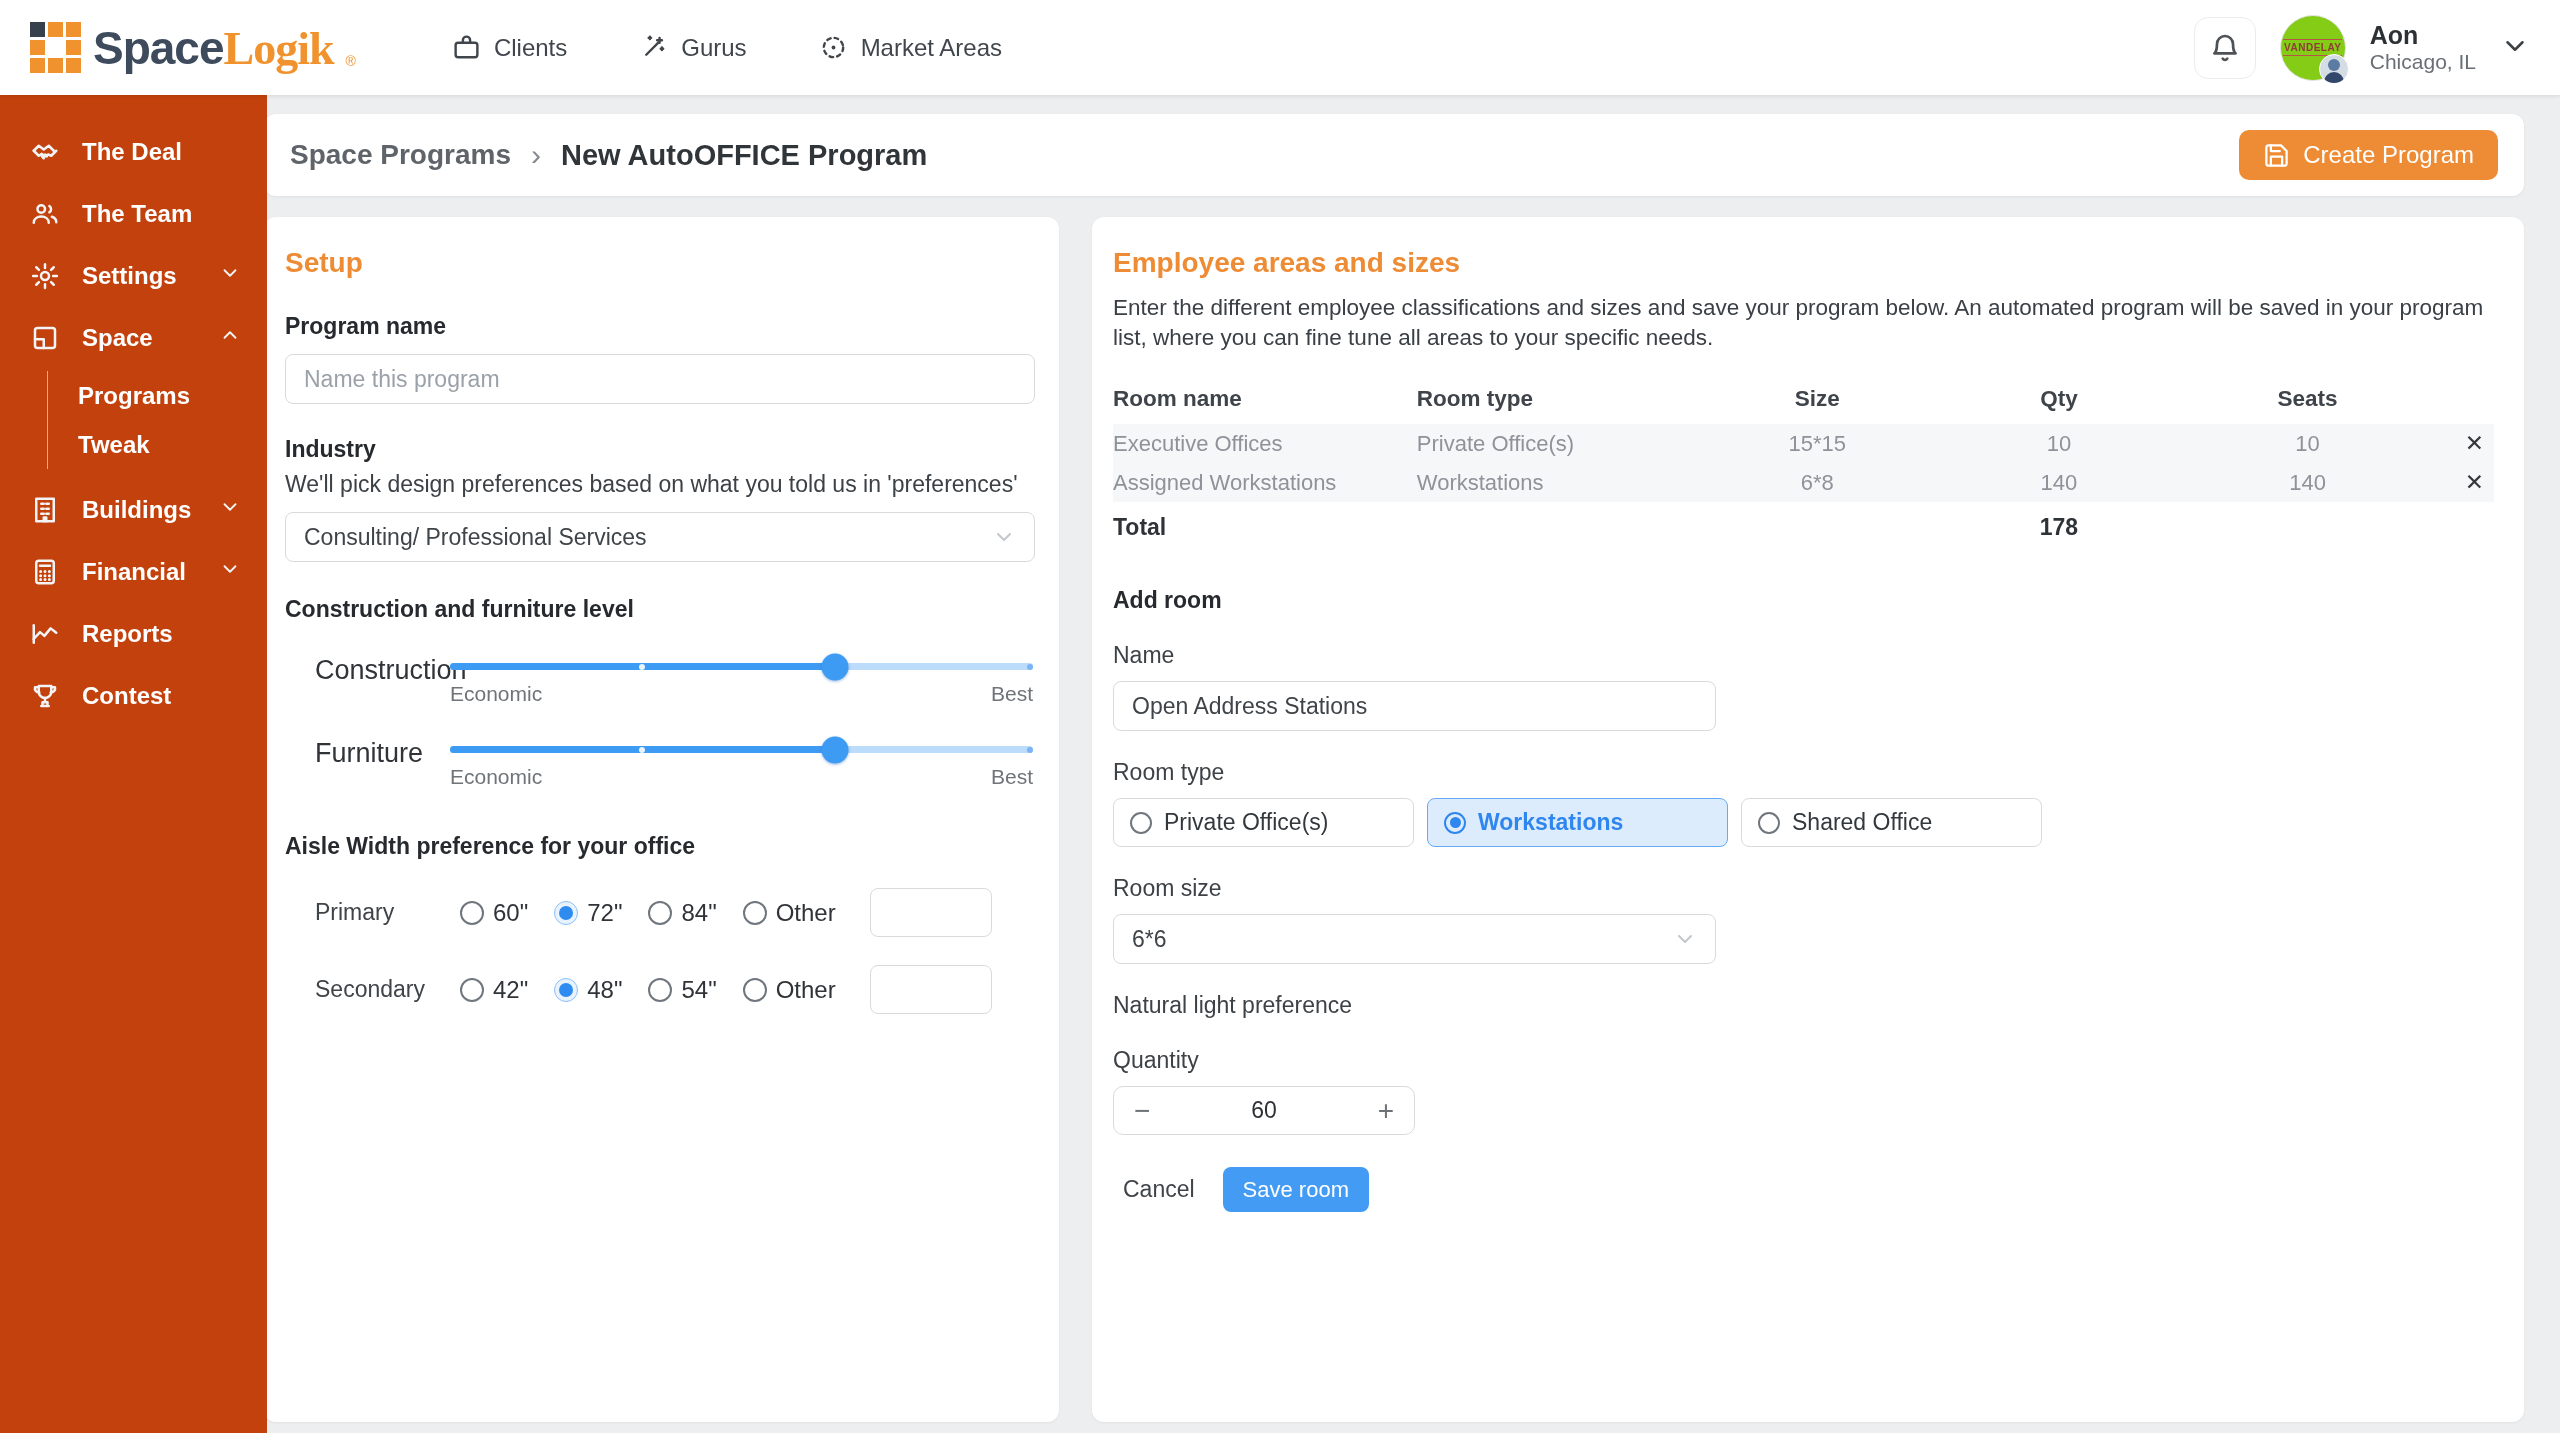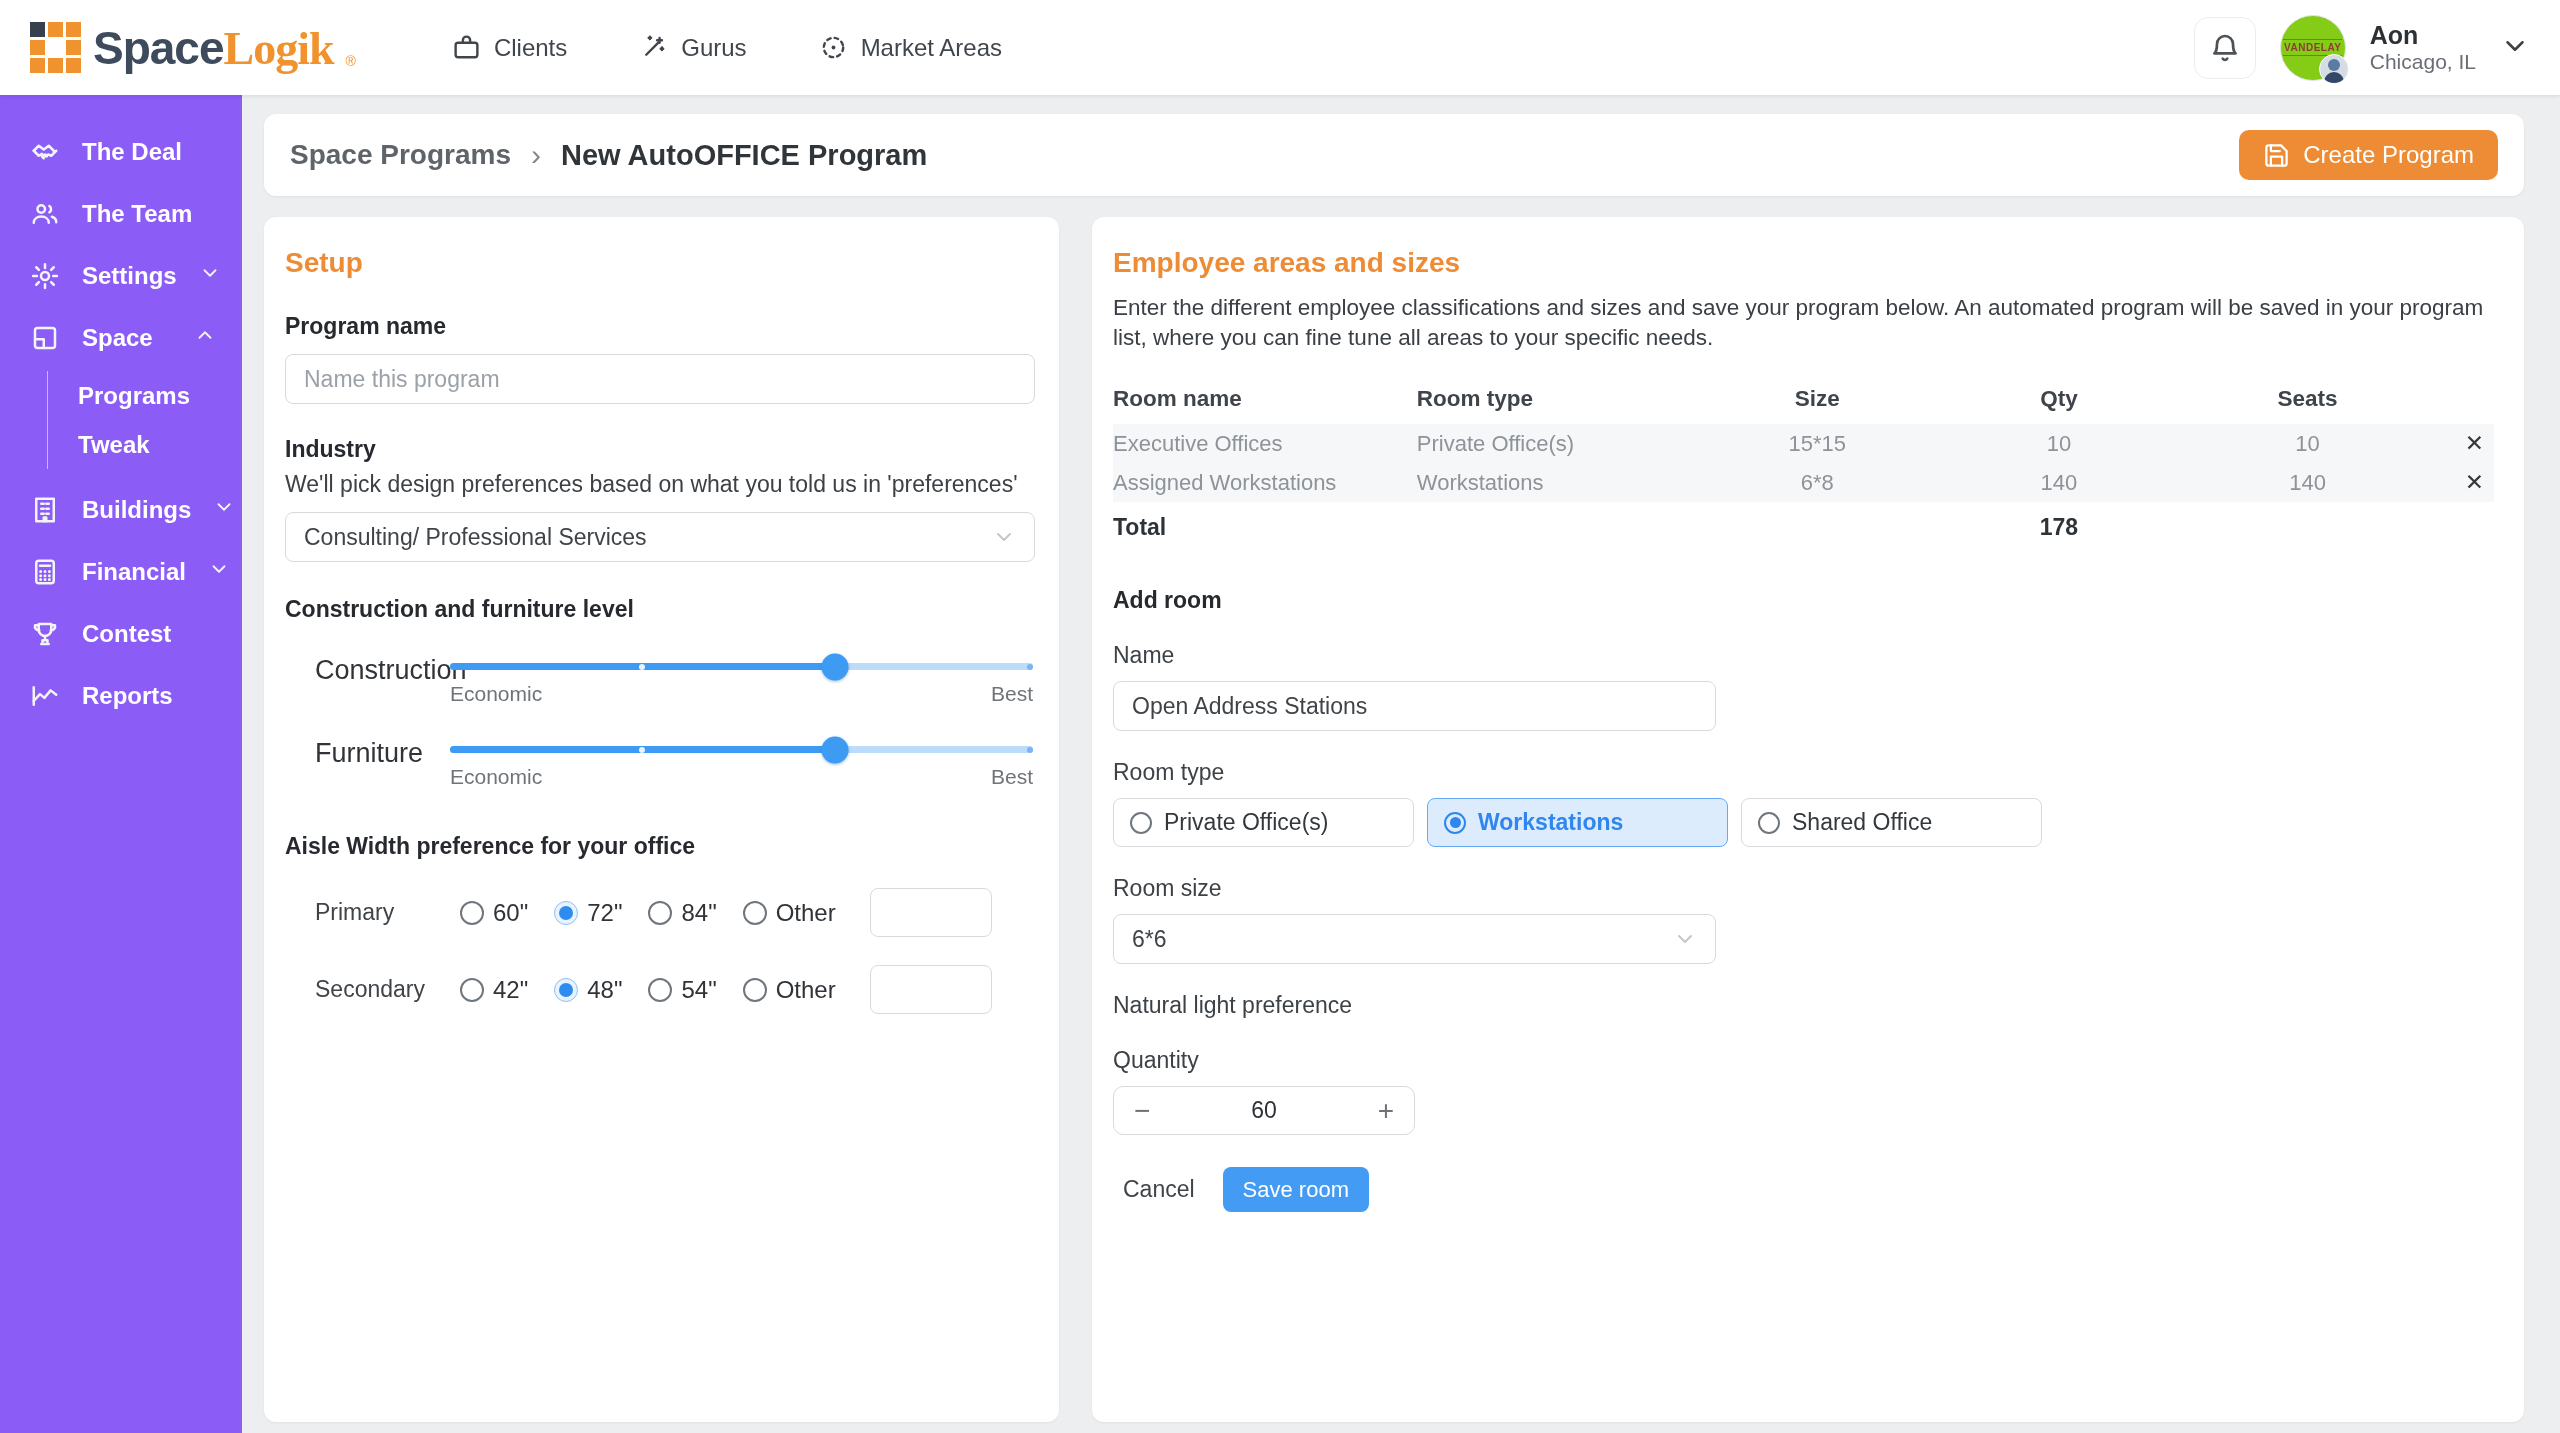--- a/index.html
+++ b/index.html
@@ -48,8 +48,8 @@
   .user-chevron svg { width:30px; height:30px; stroke:#3c4146; }
   
   .sidebar {
-    position:absolute; top:95px; left:0; bottom:0; width:242px;
-    background:#8b5cf6; color:#fff; padding-top:26px; z-index:10;
+    position:absolute; top:95px; left:0; bottom:0; width:267px;
+    background:#c2410c; color:#fff; padding-top:26px; z-index:10;
   }
   .side-item { height:62px; display:flex; align-items:center; gap:22px; padding:0 26px 0 30px; cursor:pointer; font-size:24px; font-weight:600; }
   .side-item svg { width:30px; height:30px; stroke:#f2f4f6; flex-shrink:0; }

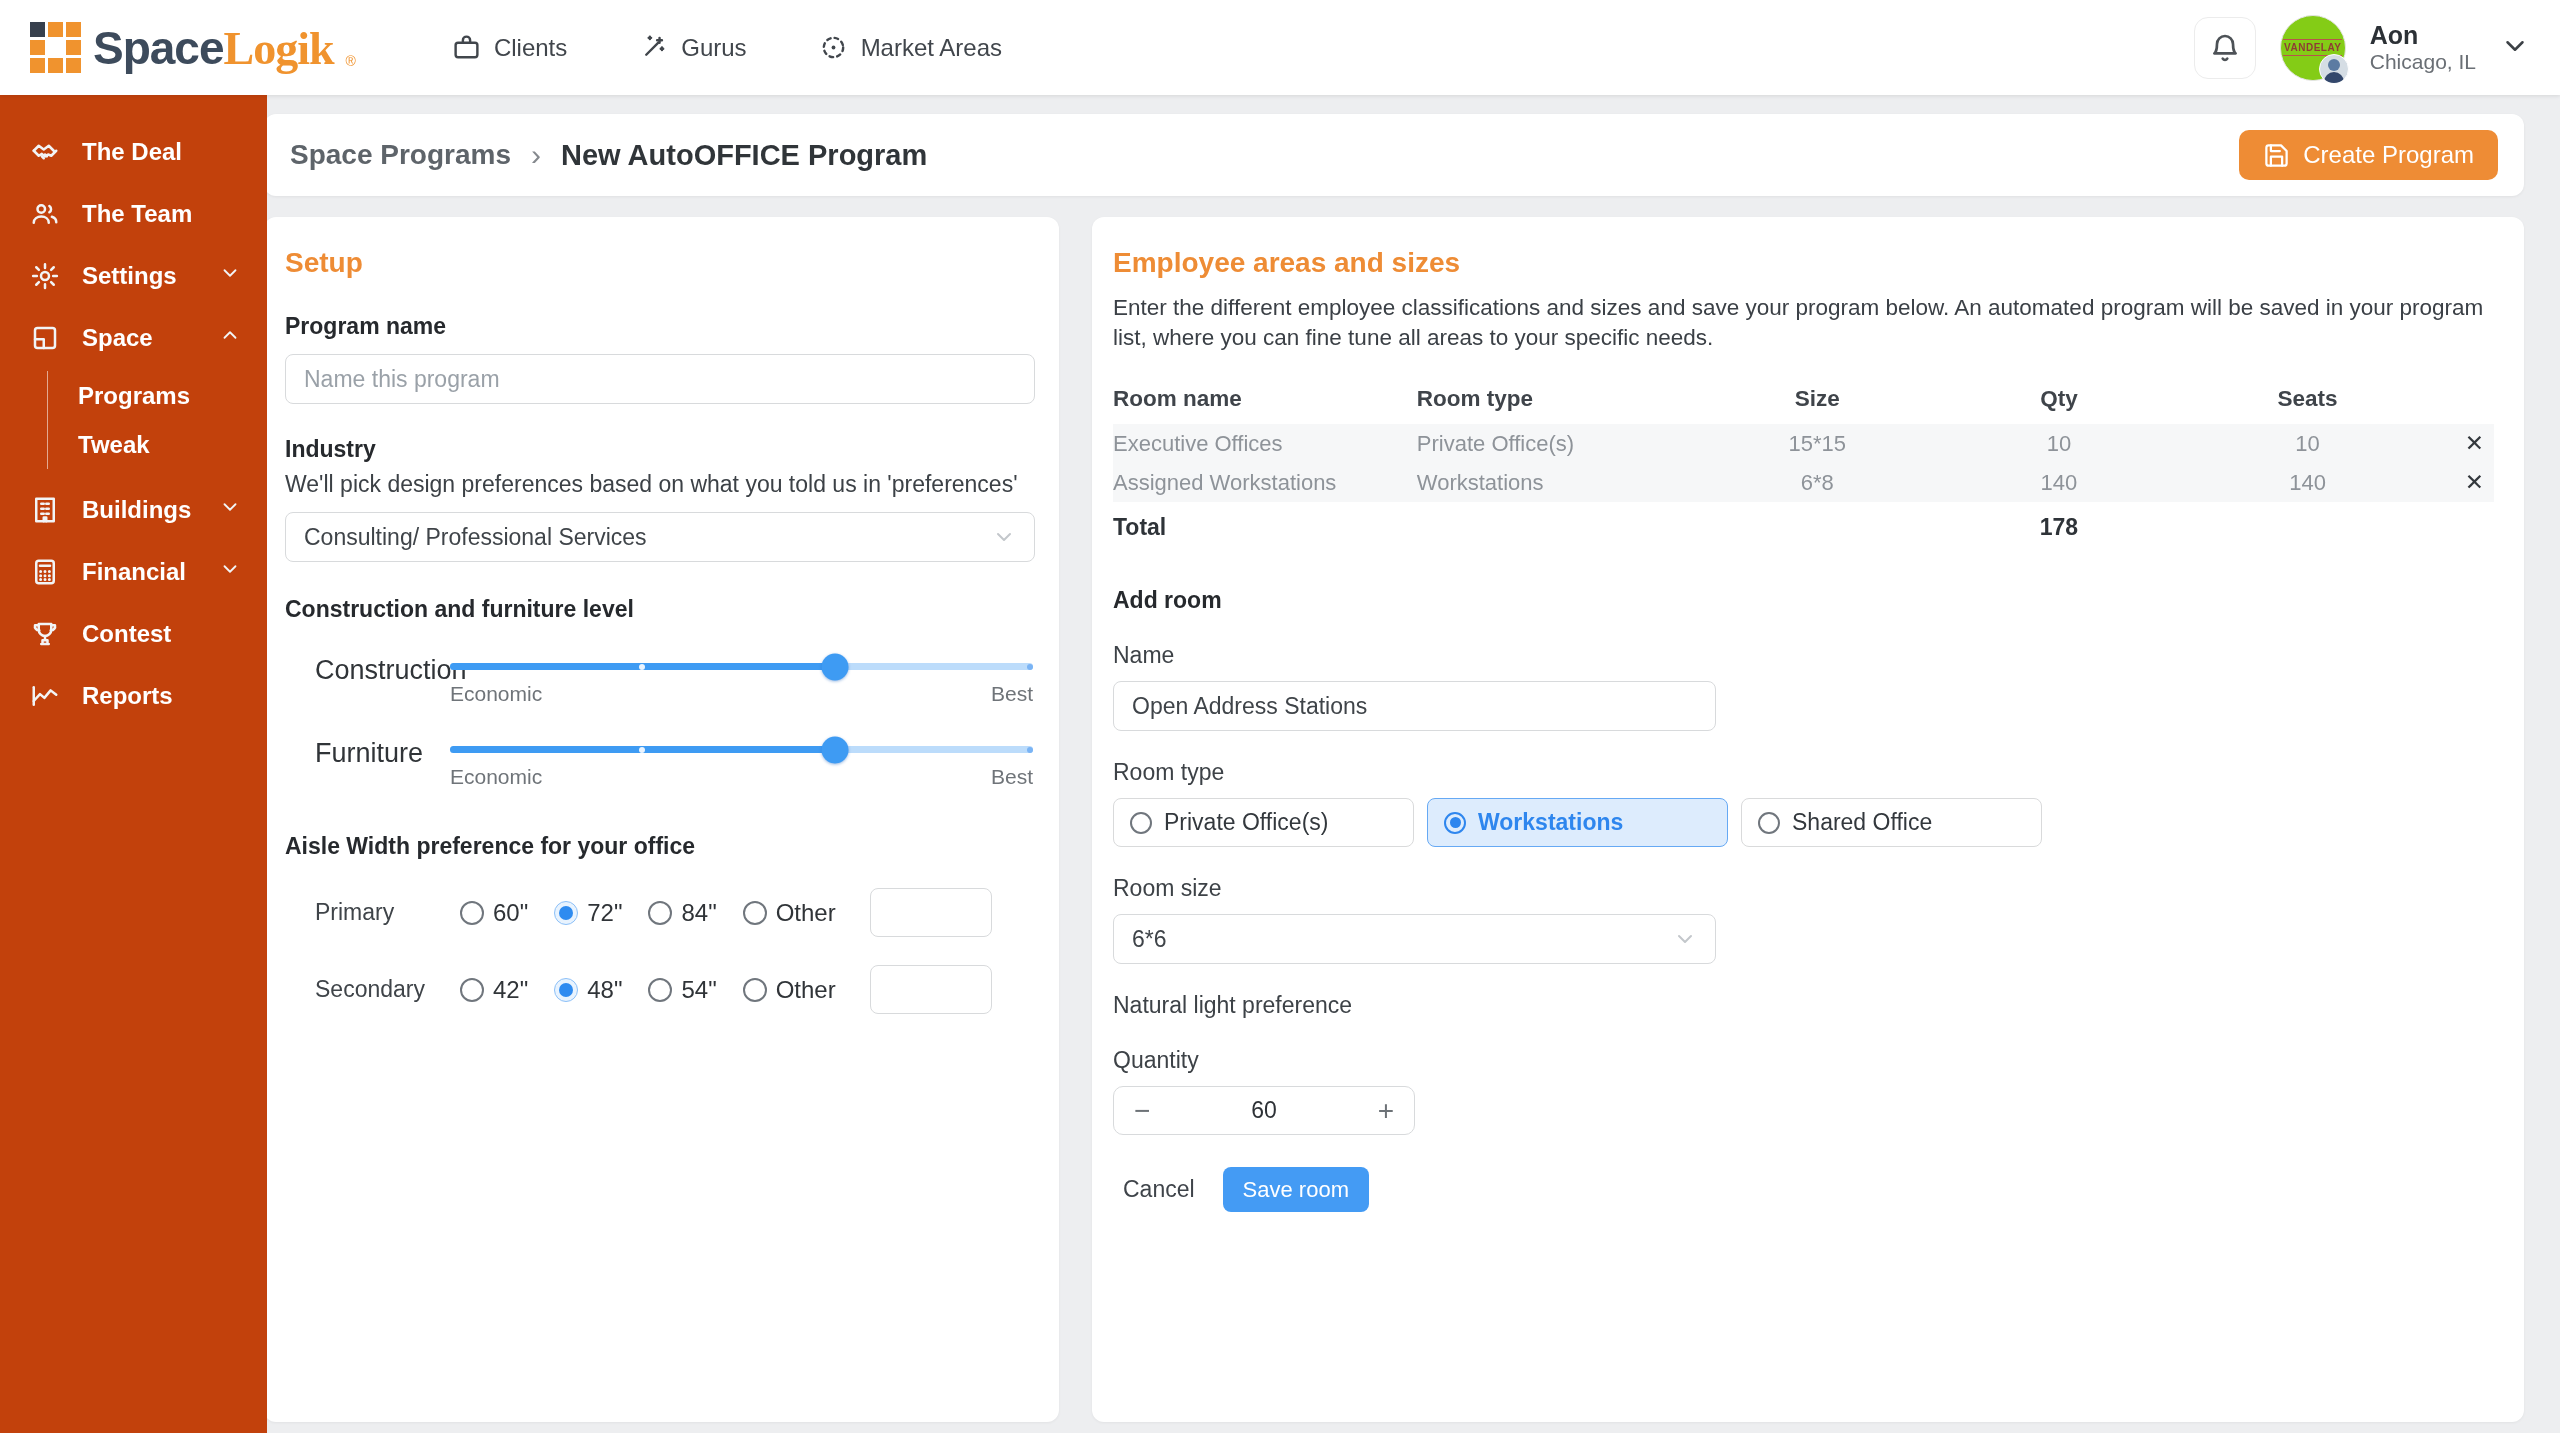--- a/index.html
+++ b/index.html
@@ -283,18 +283,18 @@
   </div>
   <div class="side-item">
     <svg viewBox="0 0 24 24">
+        <path d="M3 5v14"></path>
+        <polyline points="3 16 8 10.5 11.5 13.5 16.5 7.5 21 11"></polyline>
+      </svg>
+    <span>Reports</span>
+  </div>
+  <div class="side-item">
+    <svg viewBox="0 0 24 24">
         <path d="M7 4h10v4.5a5 5 0 0 1-10 0V4z"></path>
         <path d="M7 5H4a3.2 3.2 0 0 0 3.4 4M17 5h3a3.2 3.2 0 0 1-3.4 4"></path>
         <path d="M12 13.5V17M9 20h6M10 17h4v3h-4z"></path>
       </svg>
     <span>Contest</span>
-  </div>
-  <div class="side-item">
-    <svg viewBox="0 0 24 24">
-        <path d="M3 5v14"></path>
-        <polyline points="3 16 8 10.5 11.5 13.5 16.5 7.5 21 11"></polyline>
-      </svg>
-    <span>Reports</span>
   </div>
 </div>
 

